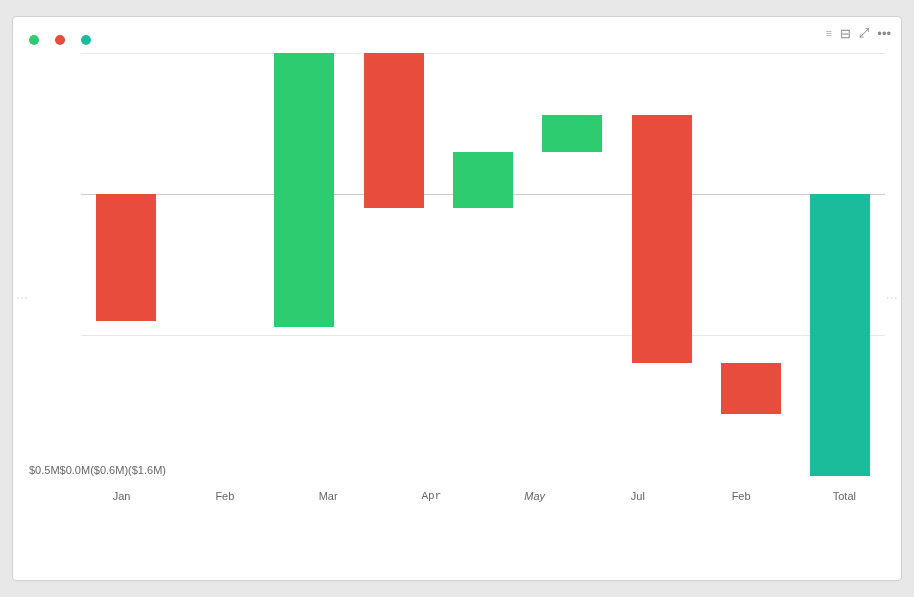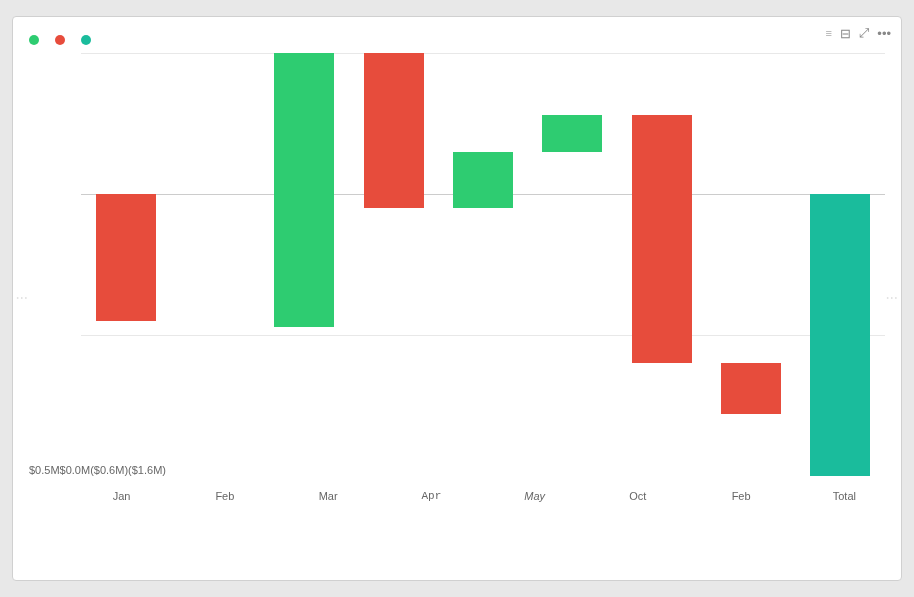--- a/index.html
+++ b/index.html
@@ -194,7 +194,7 @@
         <div class="x-label" style="width: 11.1111%;">Mar</div>
         <div class="x-label" style="width: 11.1111%; font-family: Liberation Mono, monospace;">Apr</div>
         <div class="x-label" style="width: 11.1111%; font-style: italic;">May</div>
-        <div class="x-label" style="width: 11.1111%;">Oct</div>
+        <div class="x-label" style="width: 11.1111%;">Jul</div>
         <div class="x-label" style="width: 11.1111%;">Feb</div>
         <div class="x-label" style="width: 11.1111%;">Total</div>
       </div>

